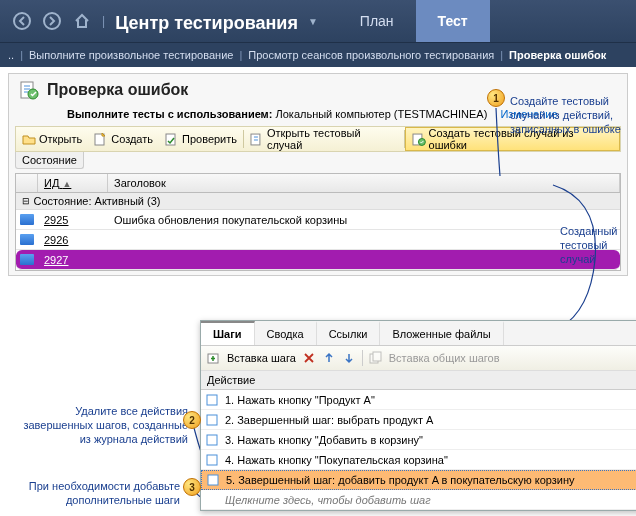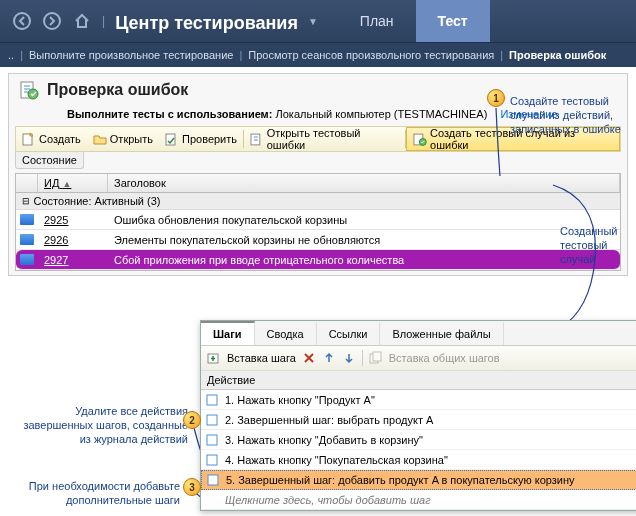--- a/index.html
+++ b/index.html
@@ -130,16 +130,16 @@
   <div class="toolbar">
     <div class="tb">
         <svg viewBox="0 0 14 14">
+          <path d="M1 4h5l1 2h6v6H1z" fill="#ffe08a" stroke="#c09020"></path>
+        </svg>
+        <span>Открыть</span>
+      </div>
+    <div class="tb">
+        <svg viewBox="0 0 14 14">
           <rect x="1" y="2" width="9" height="11" fill="#fff" stroke="#888"></rect>
           <path d="M8 1l3 3h-3z" fill="#ffd050" stroke="#c09020"></path>
         </svg>
         <span>Создать</span>
-      </div>
-    <div class="tb">
-        <svg viewBox="0 0 14 14">
-          <path d="M1 4h5l1 2h6v6H1z" fill="#ffe08a" stroke="#c09020"></path>
-        </svg>
-        <span>Открыть</span>
       </div>
     <div class="tb">
         <svg viewBox="0 0 14 14">

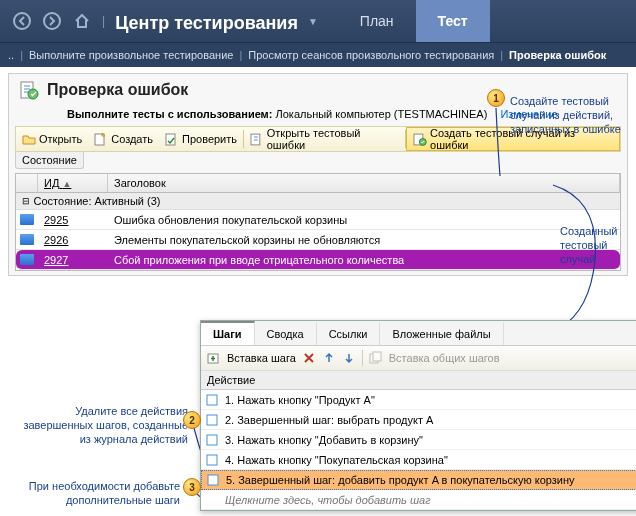--- a/index.html
+++ b/index.html
@@ -154,7 +154,7 @@
           <rect x="1" y="2" width="9" height="11" fill="#fff" stroke="#888"></rect>
           <path d="M4 5h4M4 8h4" stroke="#4a90d9"></path>
         </svg>
-        <span>Открыть тестовый ошибки</span>
+        <span>Открыть тестовый случай</span>
       </div>
     <div class="tsep"></div>
     <div class="tb hl">

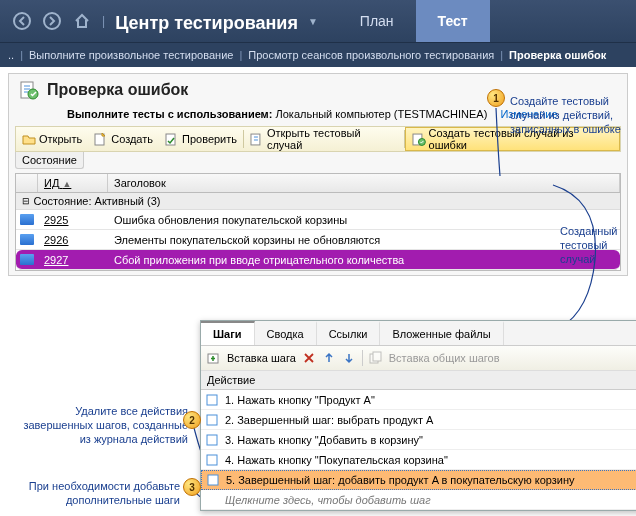--- a/index.html
+++ b/index.html
@@ -191,7 +191,6 @@
           <span class="folder-ic"></span>
         </div>
         <div class="c1">2926</div>
-        <div class="c2">Элементы покупательской корзины не обновляются</div>
       </div>
     <div class="row sel">
         <div class="c0">

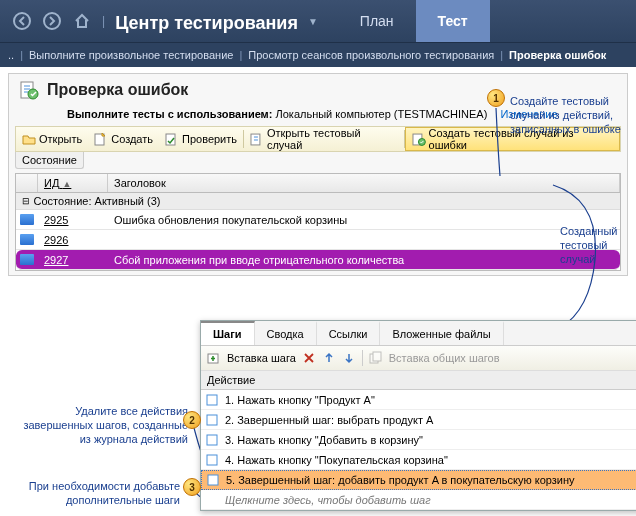--- a/index.html
+++ b/index.html
@@ -197,7 +197,6 @@
           <span class="folder-ic"></span>
         </div>
         <div class="c1">2927</div>
-        <div class="c2">Сбой приложения при вводе отрицательного количества</div>
       </div>
   </div>
 </div>

